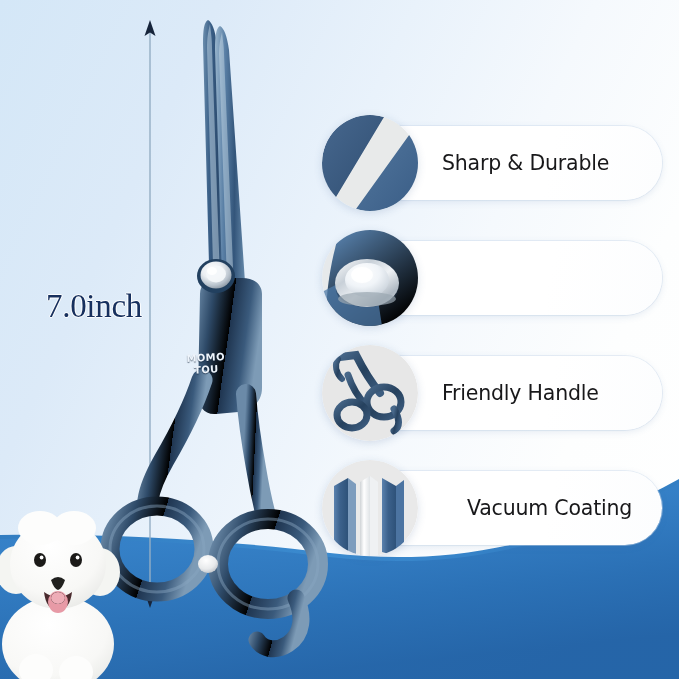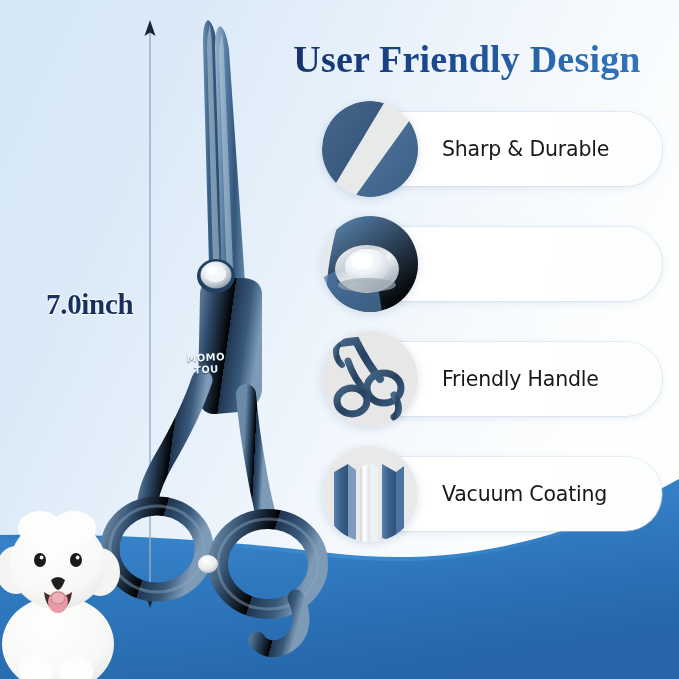--- a/index.html
+++ b/index.html
@@ -199,7 +199,6 @@
     </svg>
   </div>
 
-  <div class="title">User Friendly Design</div>
 
   <div class="measure">
     <svg width="50" height="600" viewBox="0 0 50 600" aria-hidden="true">

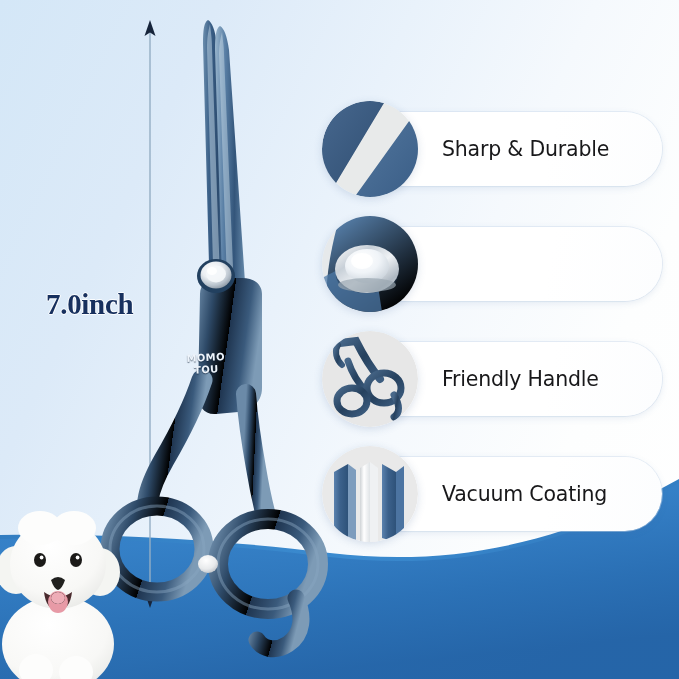--- a/index.html
+++ b/index.html
@@ -128,7 +128,7 @@
   .cards {
     position: absolute;
     left: 322px;
-    top: 106px;
+    top: 120px;
     width: 340px;
   }
   .card {

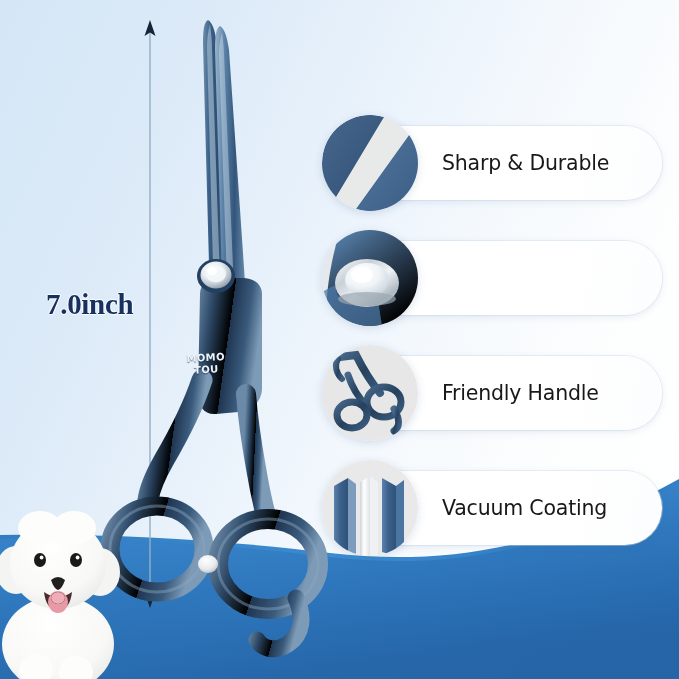--- a/index.html
+++ b/index.html
@@ -75,8 +75,8 @@
     left: 46px;
     top: 288px;
     font-family: "Liberation Serif", serif;
-    font-size: 29px;
-    font-weight: 700;
+    font-size: 33px;
+    font-weight: 400;
     color: #17305e;
     text-shadow:
        1px 0 0 rgba(255,255,255,.85),

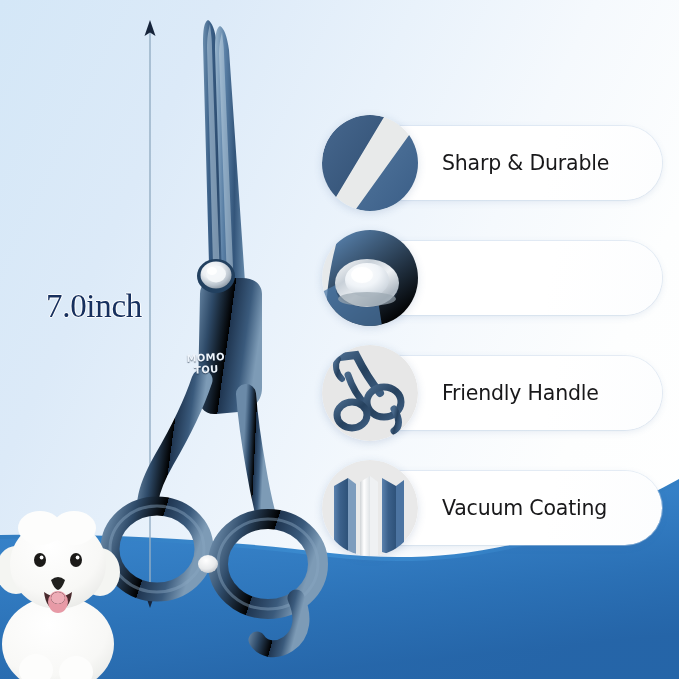--- a/index.html
+++ b/index.html
@@ -138,7 +138,7 @@
     display: flex;
     align-items: center;
   }
-  .card:last-child { margin-bottom: 0; }
+  .card:last-child { margin-bottom: 0; gap: 25px; }
 
   .card-pill {
     position: absolute;

